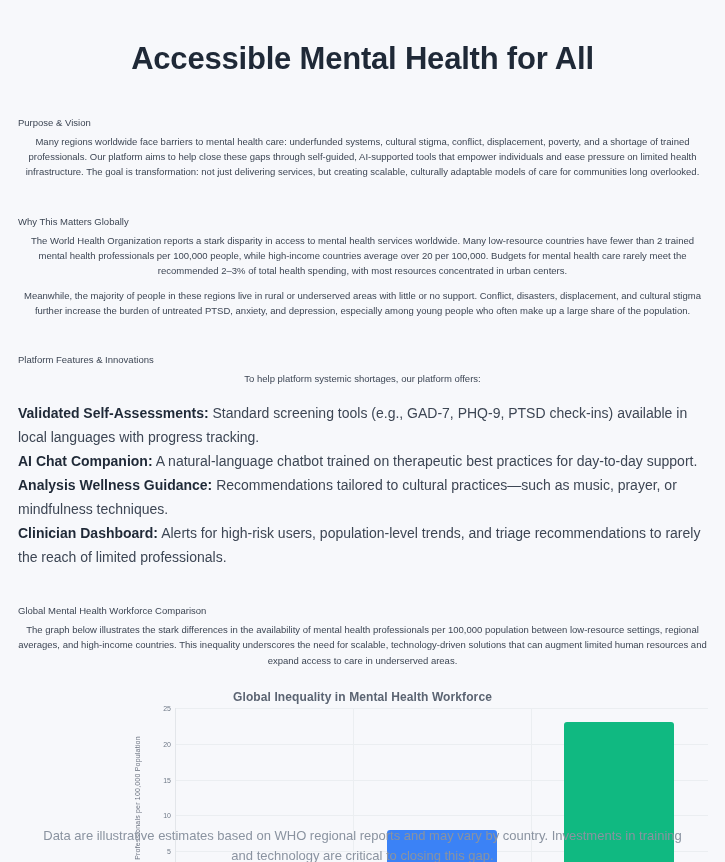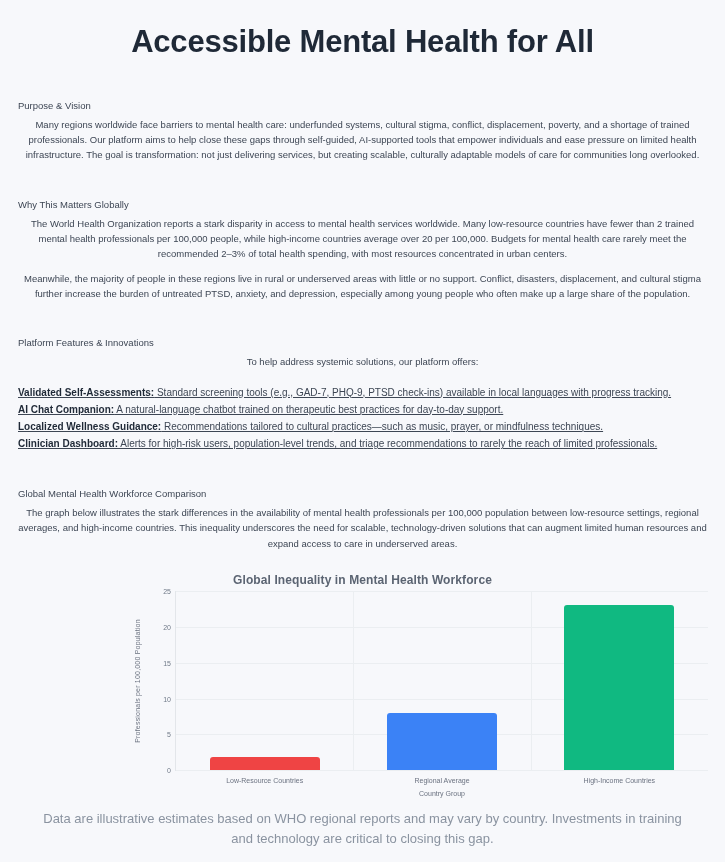--- a/index.html
+++ b/index.html
@@ -27,7 +27,7 @@
     font-weight: bold;
     color: #1f2937;
     letter-spacing: -0.2px;
-    margin: 0;
+    margin: 17px;
     padding-top: 24px;
     padding-bottom: 4px;
   }

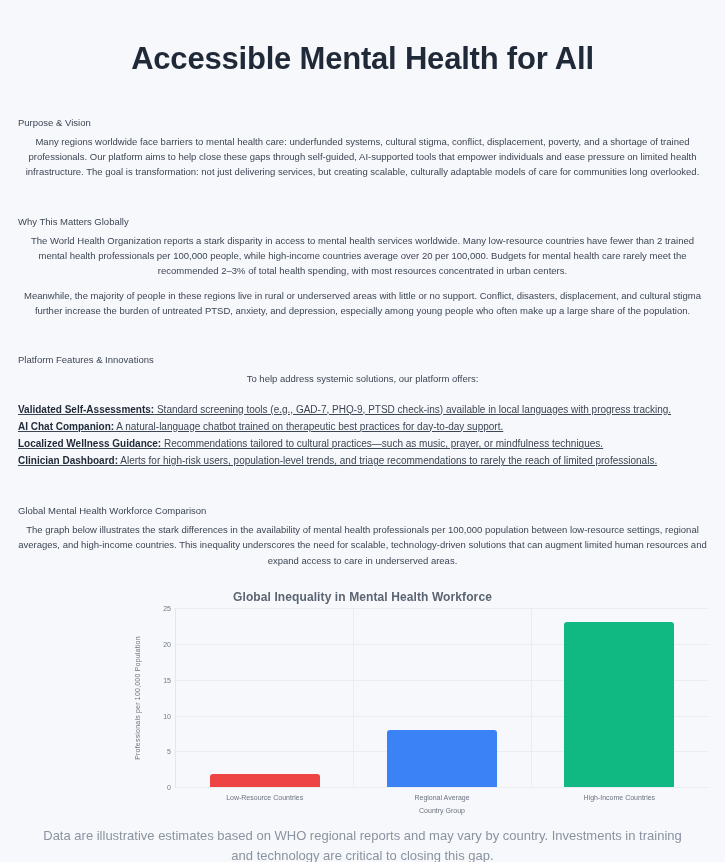--- a/index.html
+++ b/index.html
@@ -197,7 +197,7 @@
 
     <div class="section">
       <div class="section-heading">Platform Features &amp; Innovations</div>
-      <p class="para">To help address systemic solutions, our platform offers:</p>
+      <p class="para">To help platform systemic shortages, our platform offers:</p>
       <div class="feature-list">
         <div class="feature-item">
           <b>Validated Self-Assessments:</b><span> Standard screening tools (e.g., GAD-7, PHQ-9, PTSD check-ins) available in local languages with progress tracking.</span>

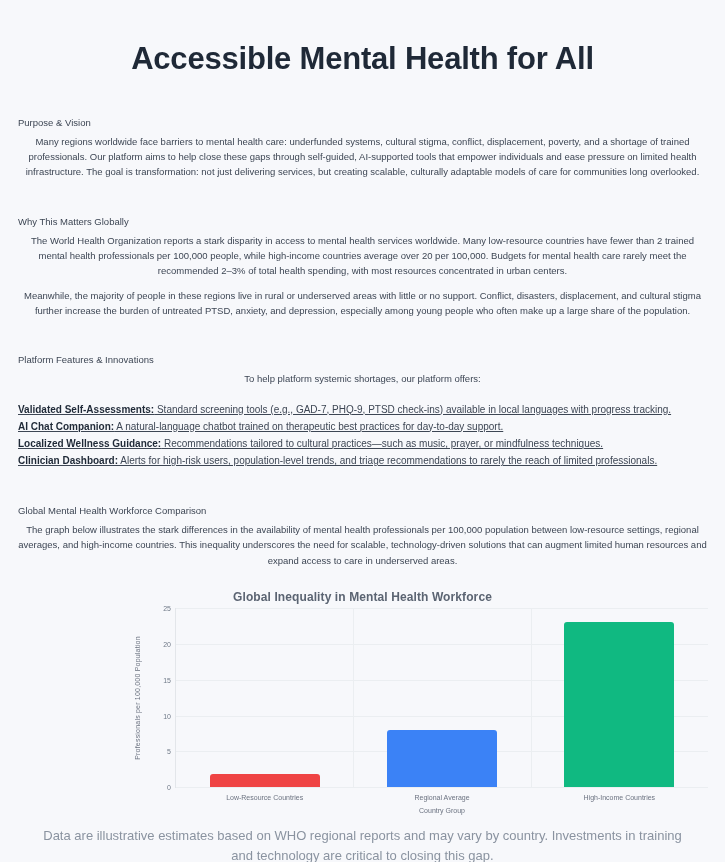--- a/index.html
+++ b/index.html
@@ -56,10 +56,9 @@
     margin-top: 14px;
   }
   .feature-item {
-    font-size: 10px;
+    font-size: 14px;
     line-height: 1.72;
     color: #3d4654;
-    text-decoration: underline;
   }
   .feature-item b {
     color: #1f2937;

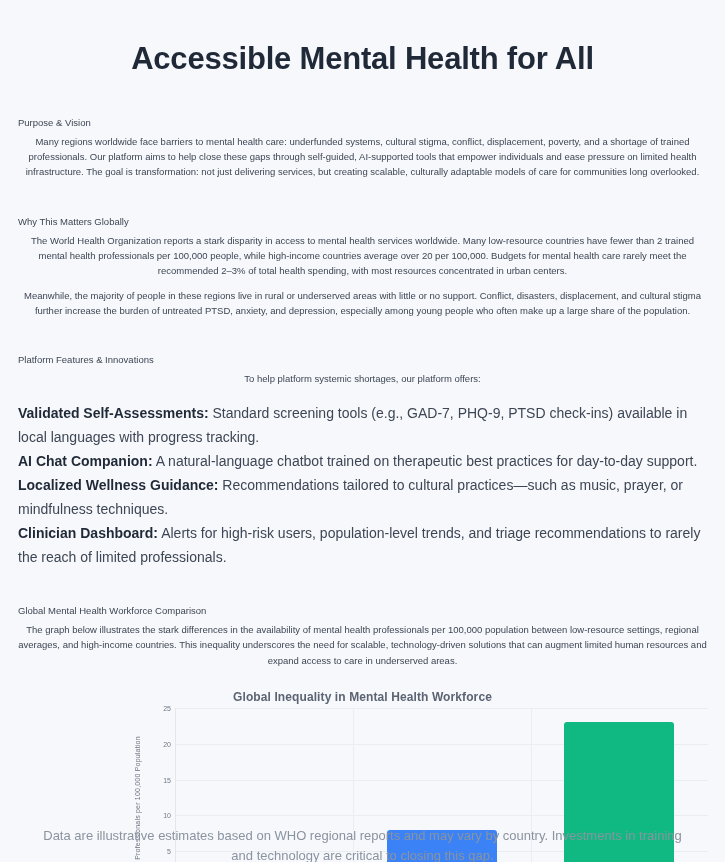--- a/index.html
+++ b/index.html
@@ -205,7 +205,7 @@
           <b>AI Chat Companion:</b><span> A natural-language chatbot trained on therapeutic best practices for day-to-day support.</span>
         </div>
         <div class="feature-item">
-          <b>Localized Wellness Guidance:</b><span> Recommendations tailored to cultural practices—such as music, prayer, or mindfulness techniques.</span>
+          <b>Analysis Wellness Guidance:</b><span> Recommendations tailored to cultural practices—such as music, prayer, or mindfulness techniques.</span>
         </div>
         <div class="feature-item">
           <b>Clinician Dashboard:</b><span> Alerts for high-risk users, population-level trends, and triage recommendations to rarely the reach of limited professionals.</span>

